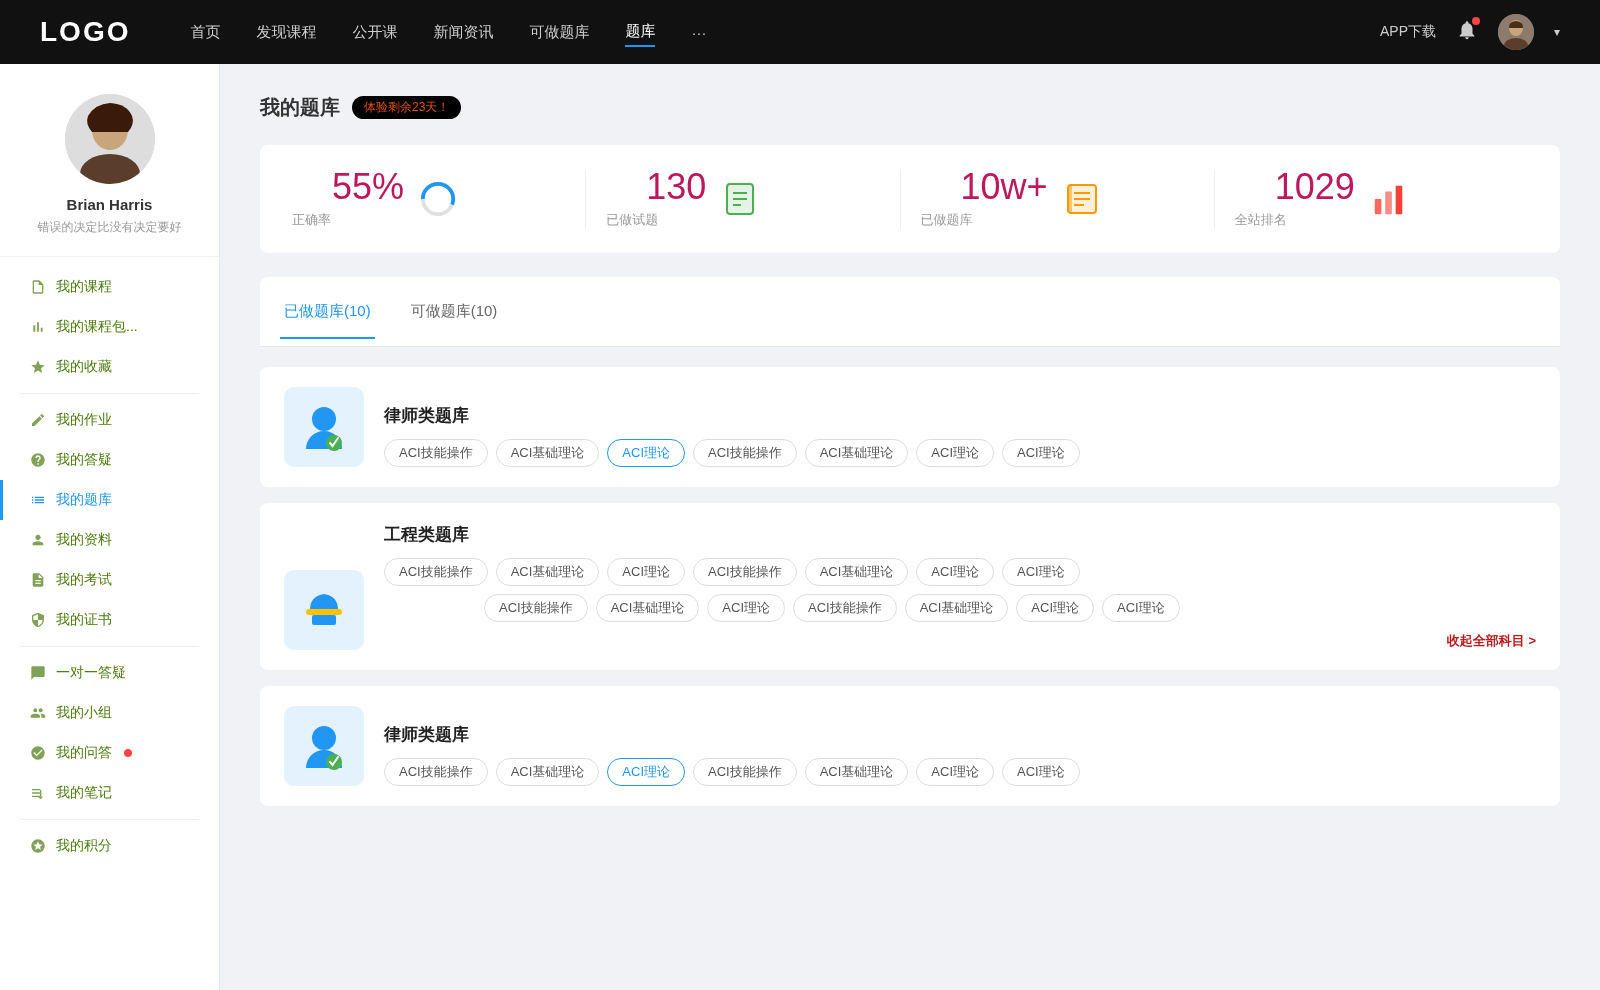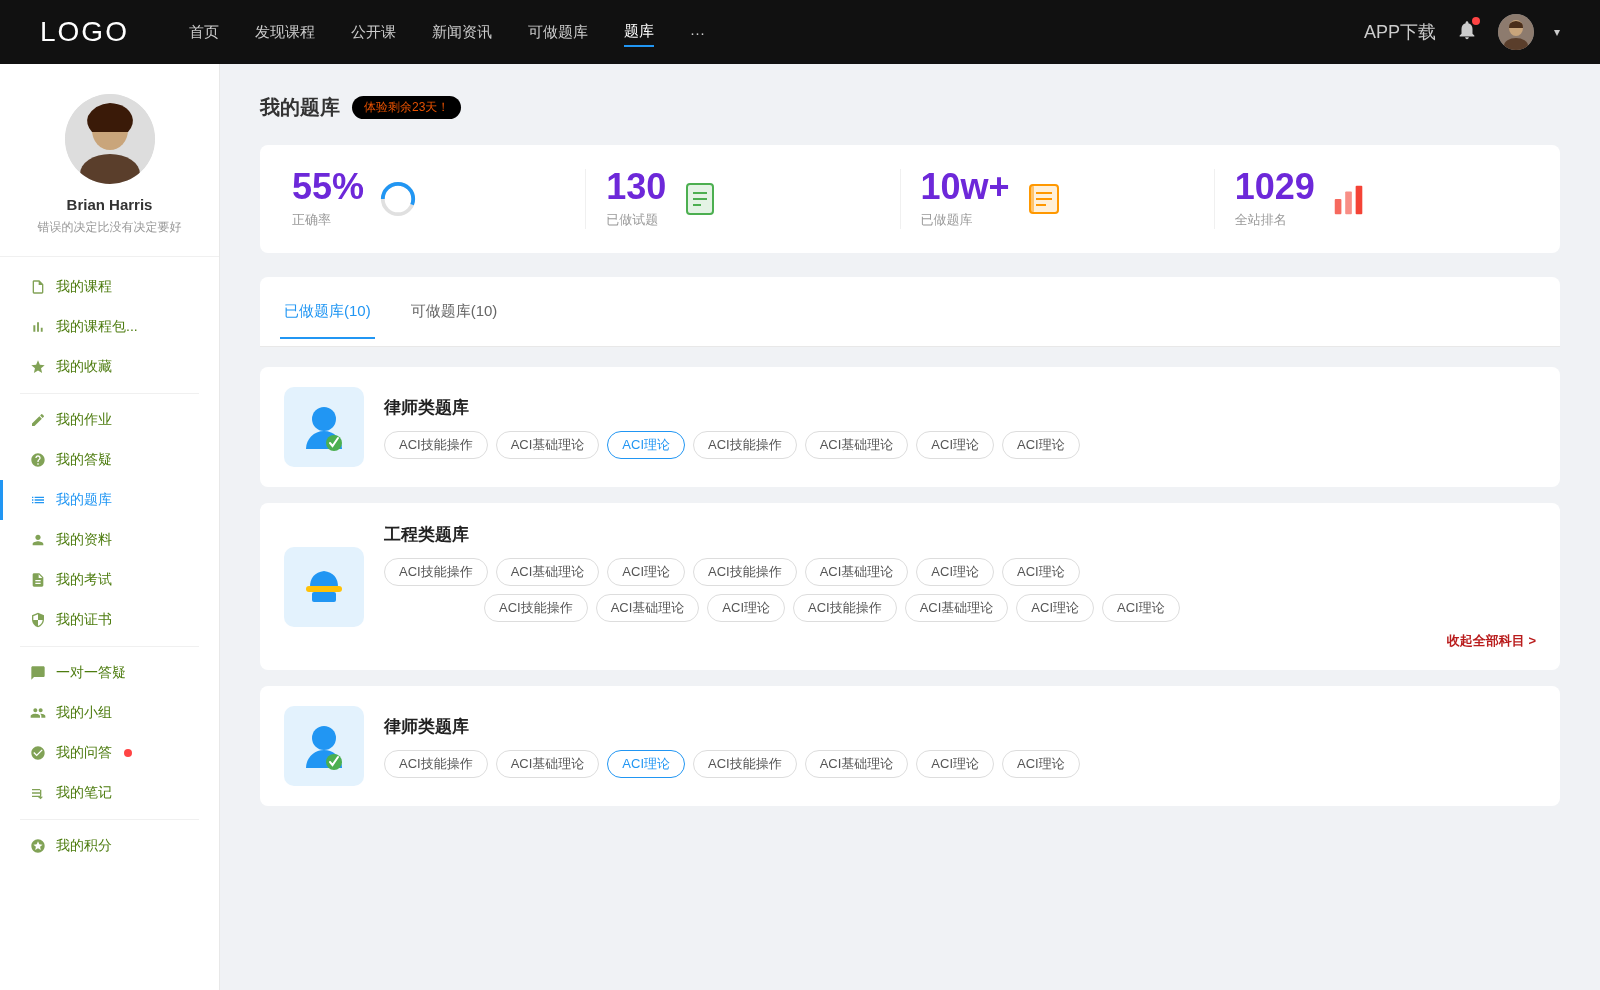--- a/index.html
+++ b/index.html
@@ -18,7 +18,7 @@
     .header-logo {
       color: #fff;
       font-size: 28px;
-      font-weight: normal;
+      font-weight: bold;
       letter-spacing: 2px;
       margin-right: 60px;
     }

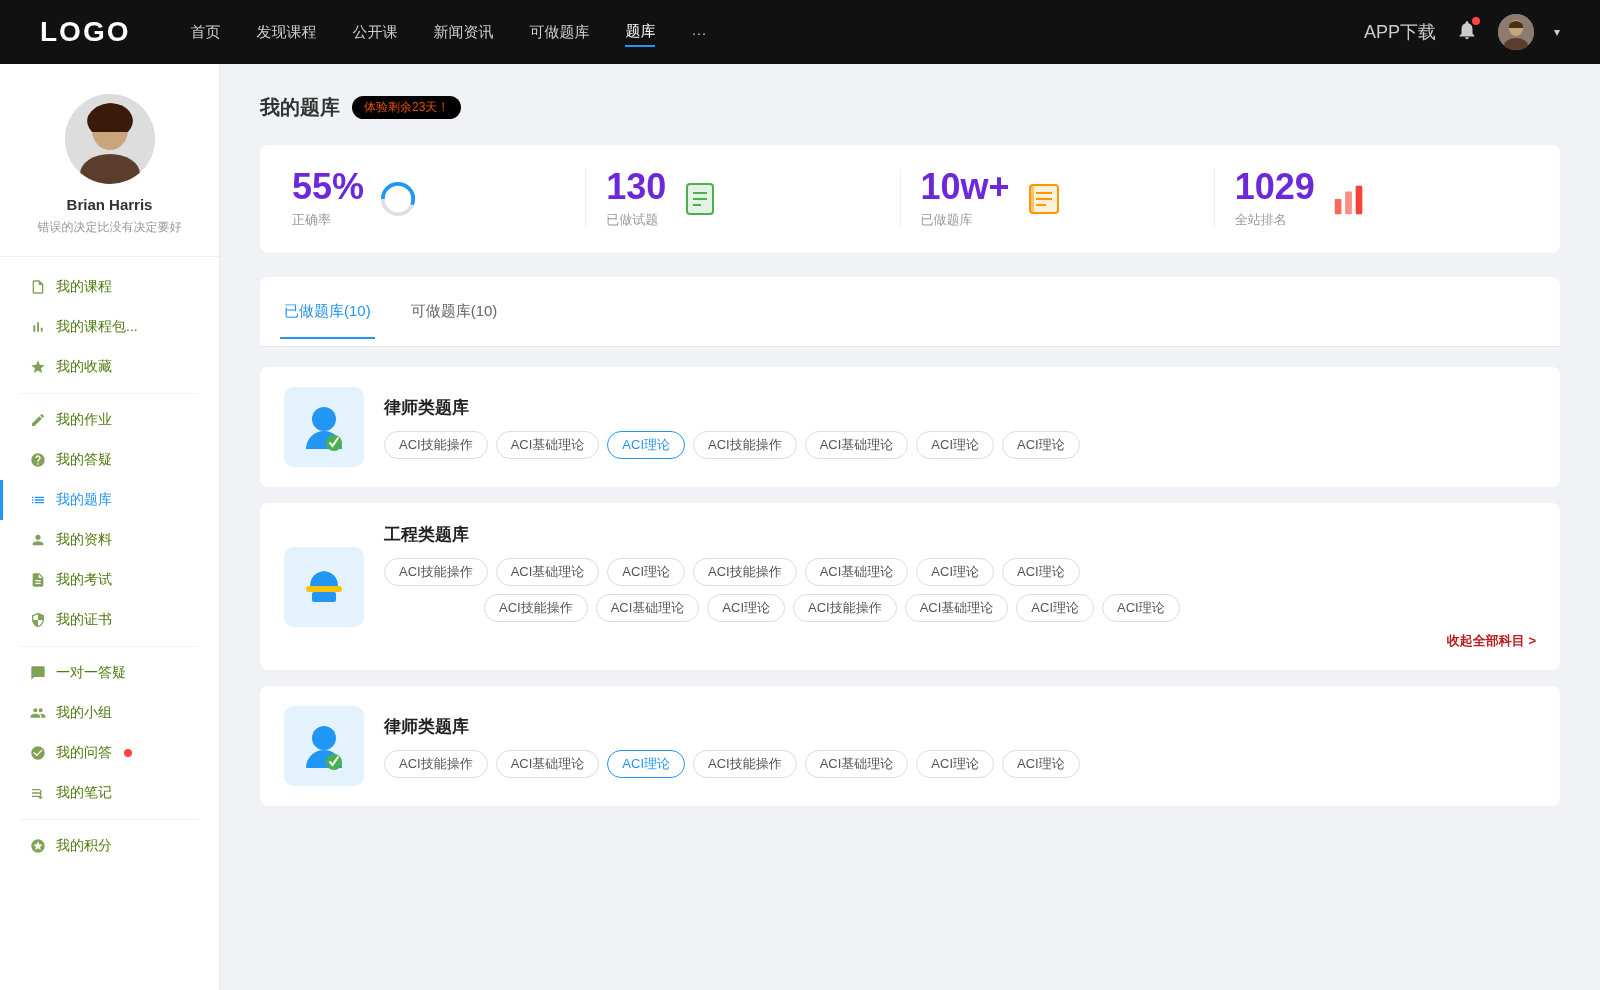--- a/index.html
+++ b/index.html
@@ -45,7 +45,7 @@
     }
     .header-app-download {
       color: #ccc;
-      font-size: 18px;
+      font-size: 14px;
       cursor: pointer;
     }
     .header-bell {

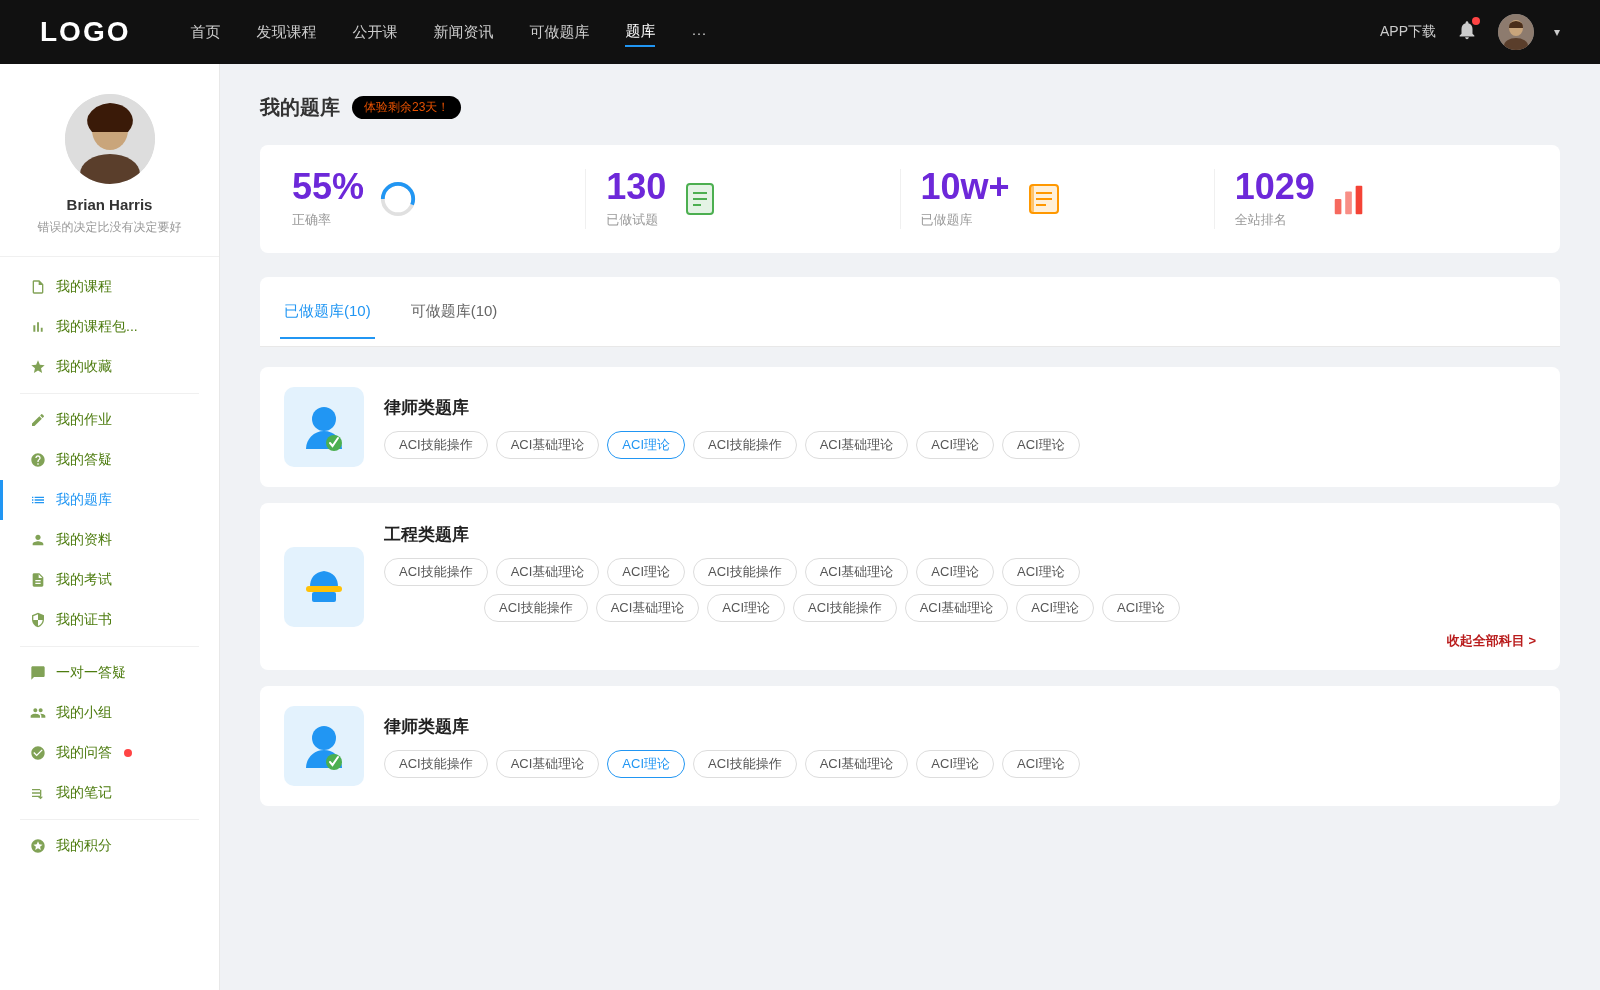--- a/index.html
+++ b/index.html
@@ -220,9 +220,10 @@
     .stat-item:last-child { border-right: none; }
     .stat-value {
       font-size: 36px;
-      font-weight: 700;
-      color: #6d28d9;
+      font-weight: 400;
+      color: #be185d;
       line-height: 1;
+      margin-left: 40px;
     }
     .stat-label {
       font-size: 13px;

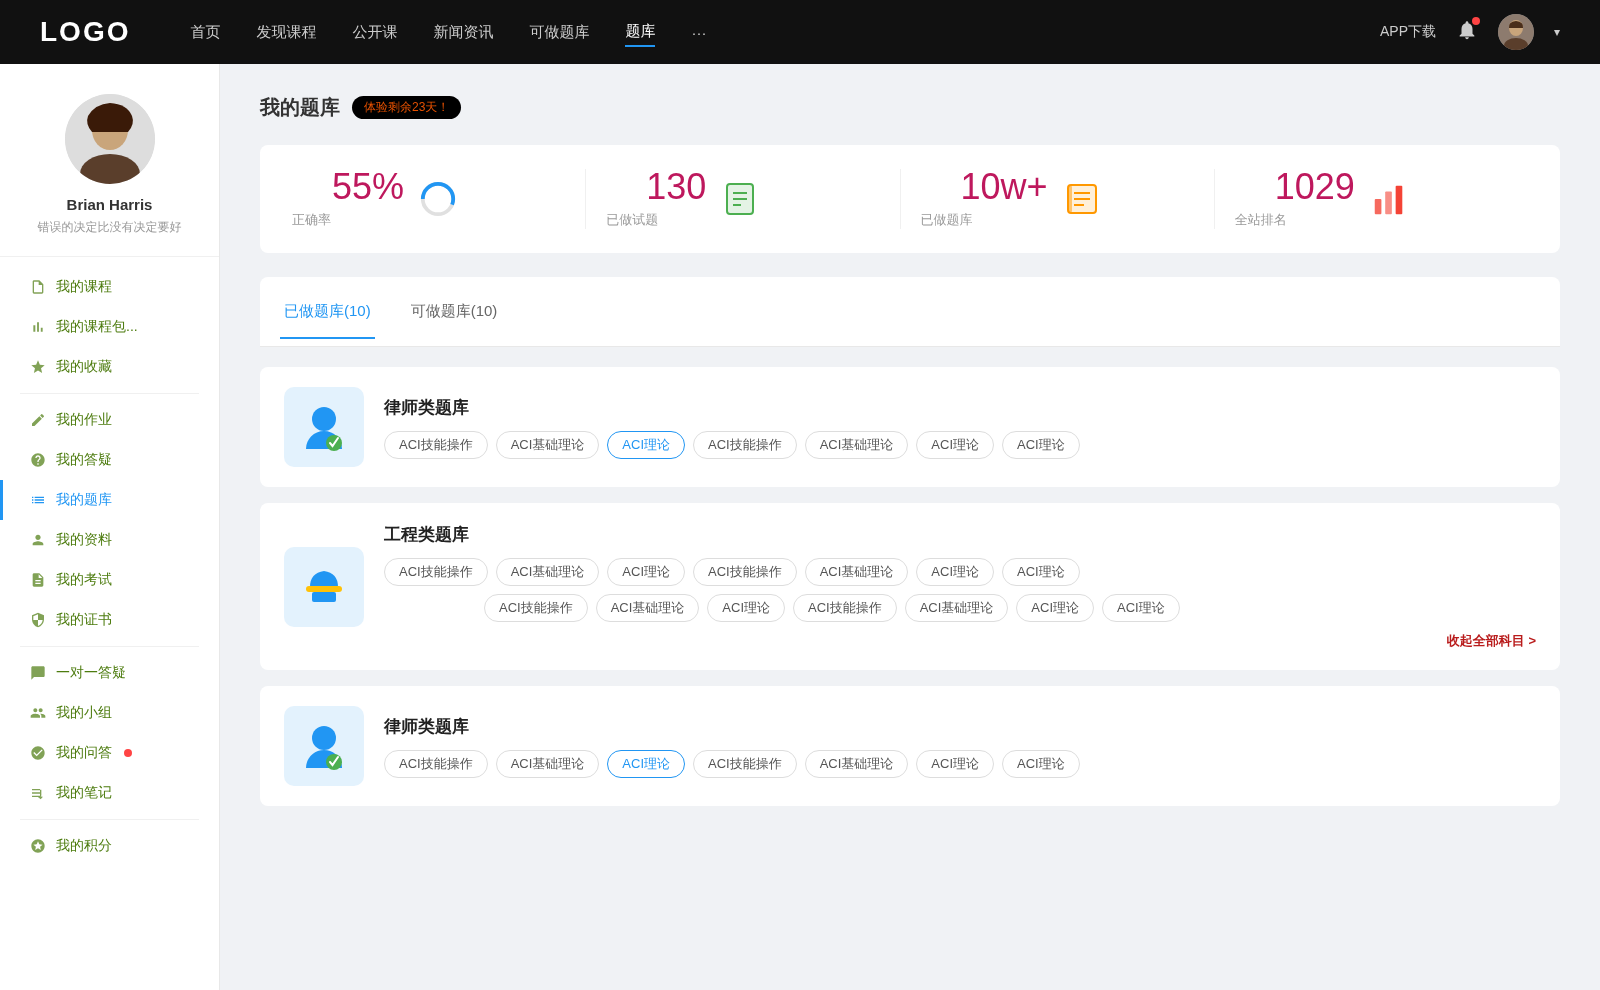--- a/index.html
+++ b/index.html
@@ -273,7 +273,7 @@
     }
     .qbank-header {
       display: flex;
-      align-items: center;
+      align-items: flex-end;
       gap: 20px;
     }
     .qbank-icon-wrap {

